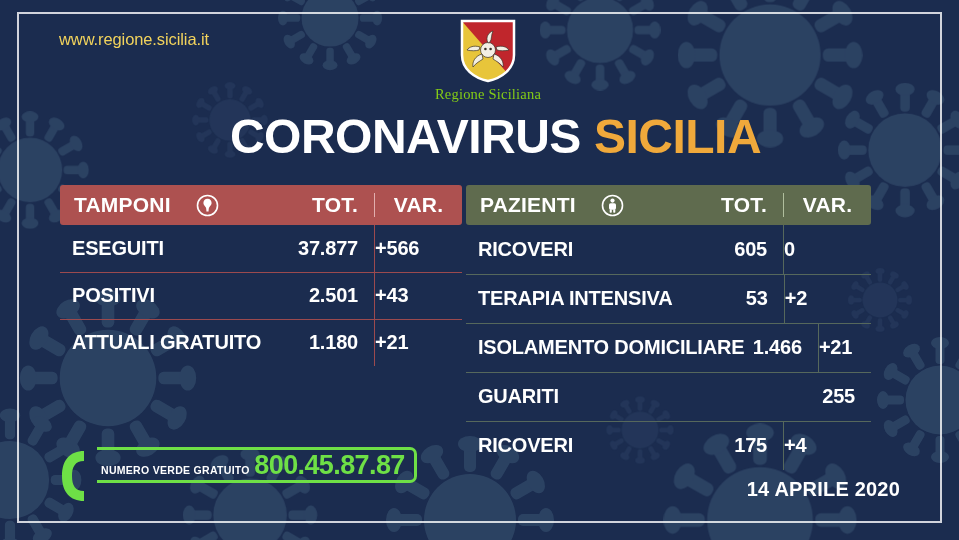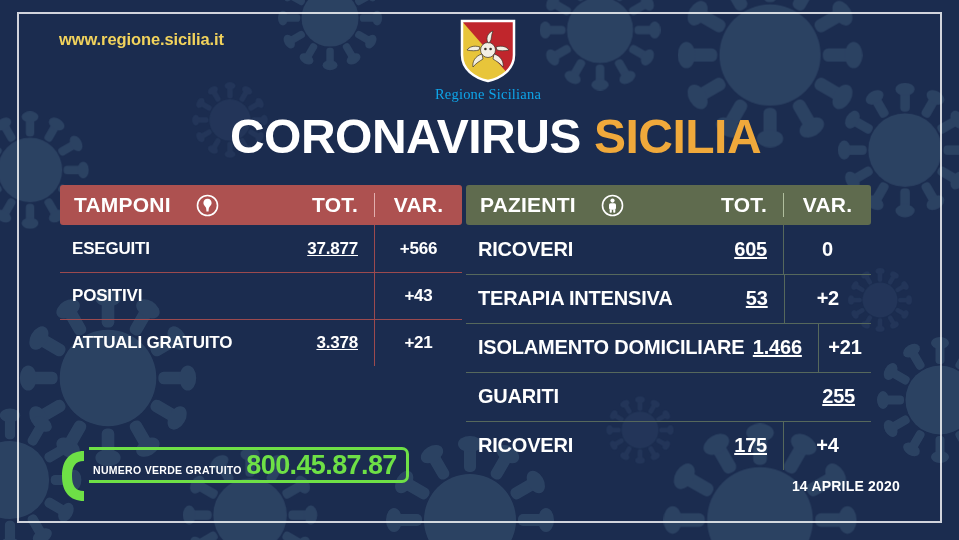--- a/index.html
+++ b/index.html
@@ -45,7 +45,7 @@
     top: 30px;
     z-index: 3;
     font-size: 16.5px;
-    font-weight: bold;
+    font-weight: normal;
     color: #f2d35c;
     letter-spacing: -0.1px;
   }

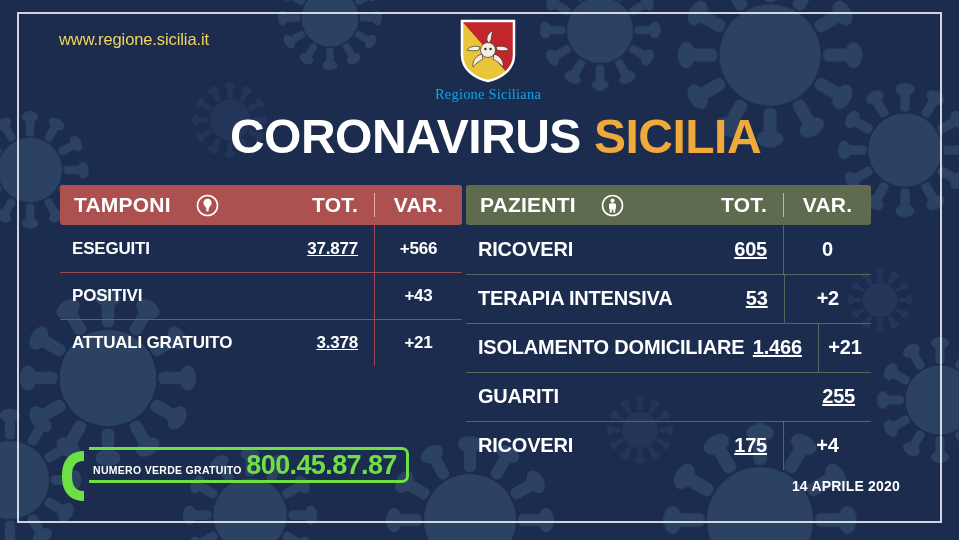--- a/index.html
+++ b/index.html
@@ -63,7 +63,7 @@
     margin-top: 2px;
     font-family: "Liberation Serif", serif;
     font-size: 14.5px;
-    color: #0ea5e9;
+    color: #84cc16;
     letter-spacing: 0.2px;
   }
 

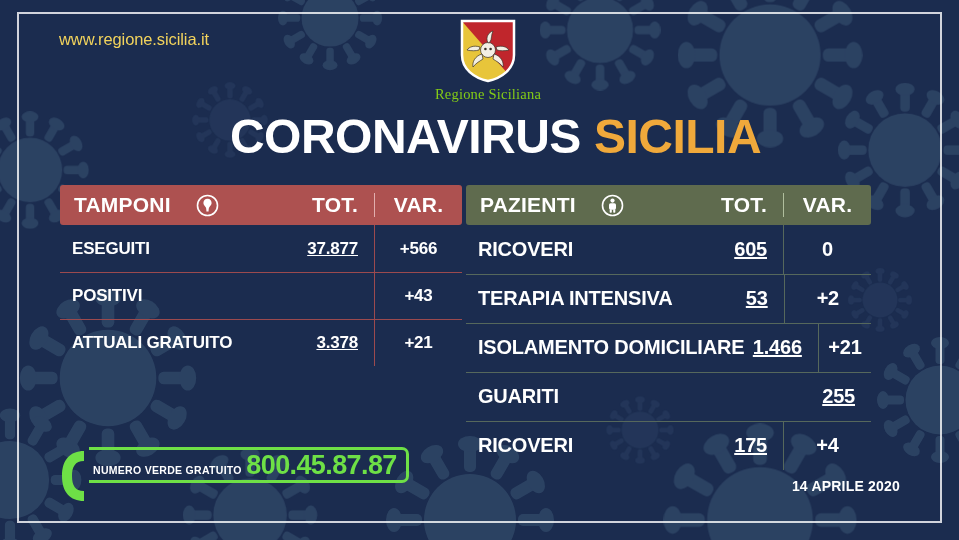--- a/index.html
+++ b/index.html
@@ -144,7 +144,7 @@
     height: 47px;
     color: #ffffff;
     font-weight: bold;
-    font-size: 17px;
+    font-size: 20px;
     position: relative;
     letter-spacing: -0.2px;
   }

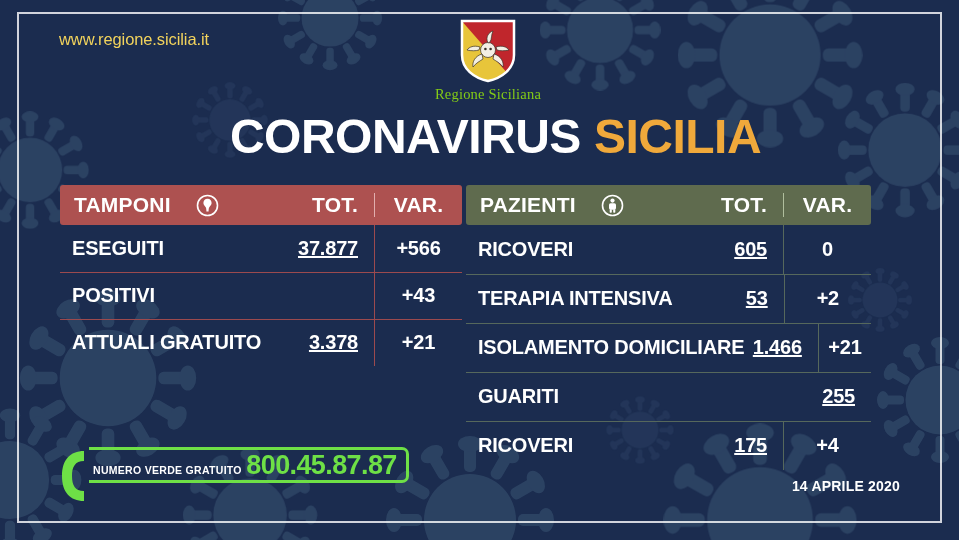--- a/index.html
+++ b/index.html
@@ -170,7 +170,6 @@
     padding-right: 16px;
     box-sizing: border-box;
     white-space: nowrap;
-    text-decoration: underline;
   }
   .cell-var {
     width: 88px;

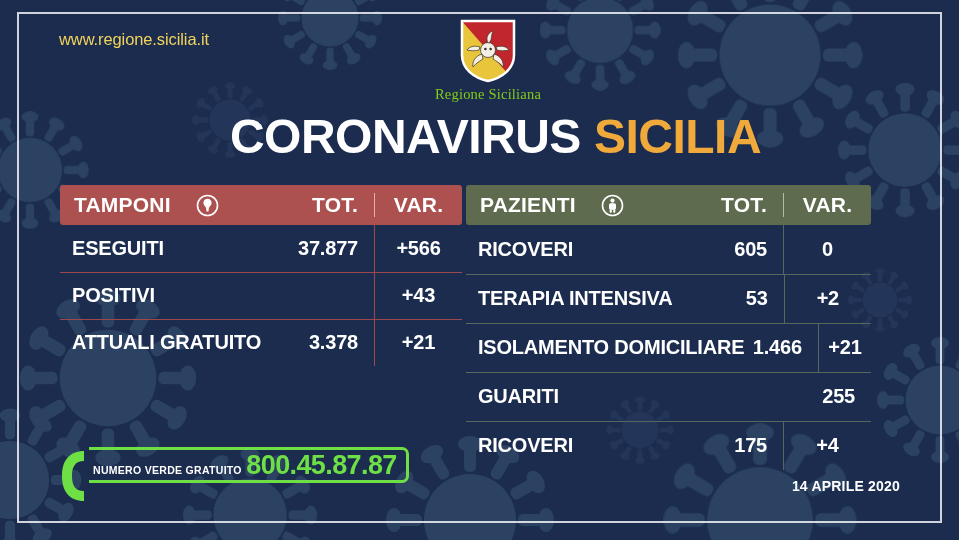--- a/index.html
+++ b/index.html
@@ -173,7 +173,7 @@
   }
   .cell-var {
     width: 88px;
-    text-align: center;
+    text-align: left;
     box-sizing: border-box;
     white-space: nowrap;
   }

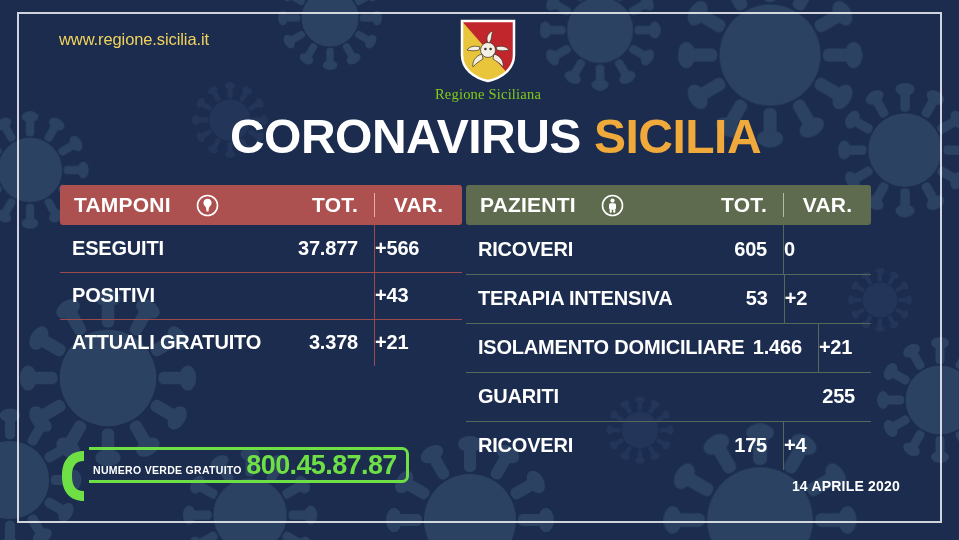--- a/index.html
+++ b/index.html
@@ -372,6 +372,7 @@
       </div>
       <div class="trow">
         <div class="cell-label">POSITIVI</div>
+        <div class="cell-tot">2.501</div>
         <div class="cell-var">+43</div>
       </div>
       <div class="trow">

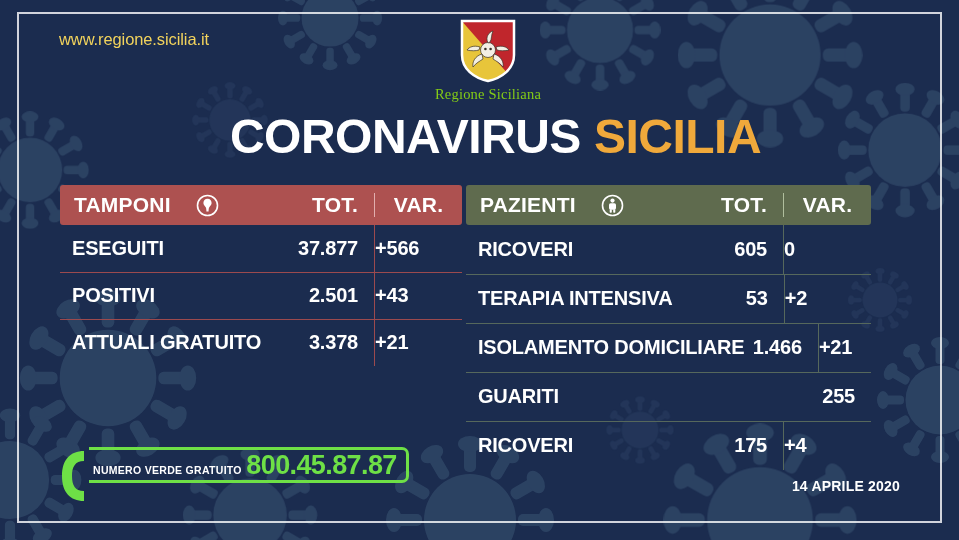--- a/index.html
+++ b/index.html
@@ -377,7 +377,7 @@
       </div>
       <div class="trow">
         <div class="cell-label">ATTUALI GRATUITO</div>
-        <div class="cell-tot">3.378</div>
+        <div class="cell-tot">1.180</div>
         <div class="cell-var">+21</div>
       </div>
     </div>

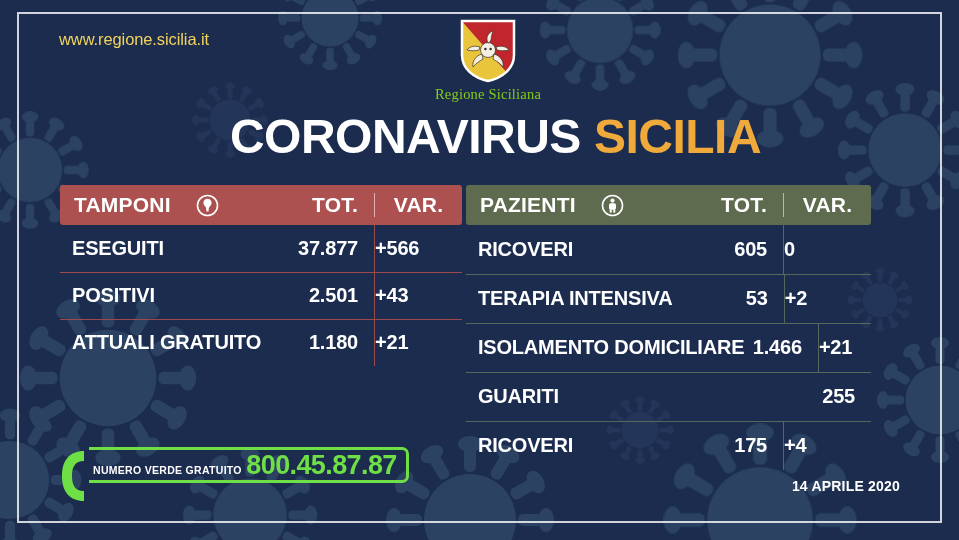--- a/index.html
+++ b/index.html
@@ -192,7 +192,7 @@
   #phone-icon { width: 32px; height: 58px; flex: 0 0 auto; }
   #phone-icon svg { display:block; }
   #phone-text {
-    margin-left: 0;
+    margin-left: 8px;
     border: 3px solid #6ee046;
     border-left: none;
     border-radius: 0 7px 7px 0;

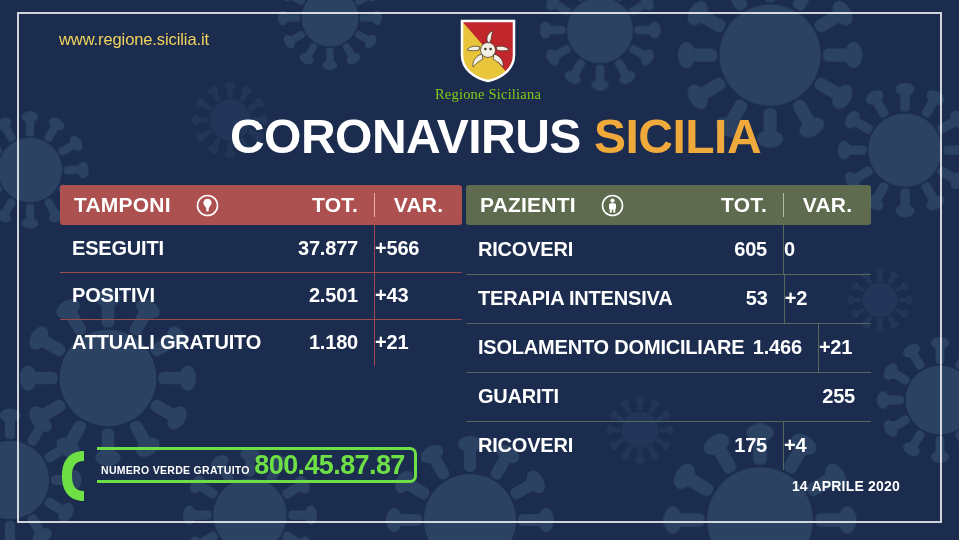--- a/index.html
+++ b/index.html
@@ -221,7 +221,7 @@
     right: 59px;
     top: 478px;
     z-index: 3;
-    font-size: 14px;
+    font-size: 20px;
     font-weight: bold;
     color: #ffffff;
     letter-spacing: 0.2px;

